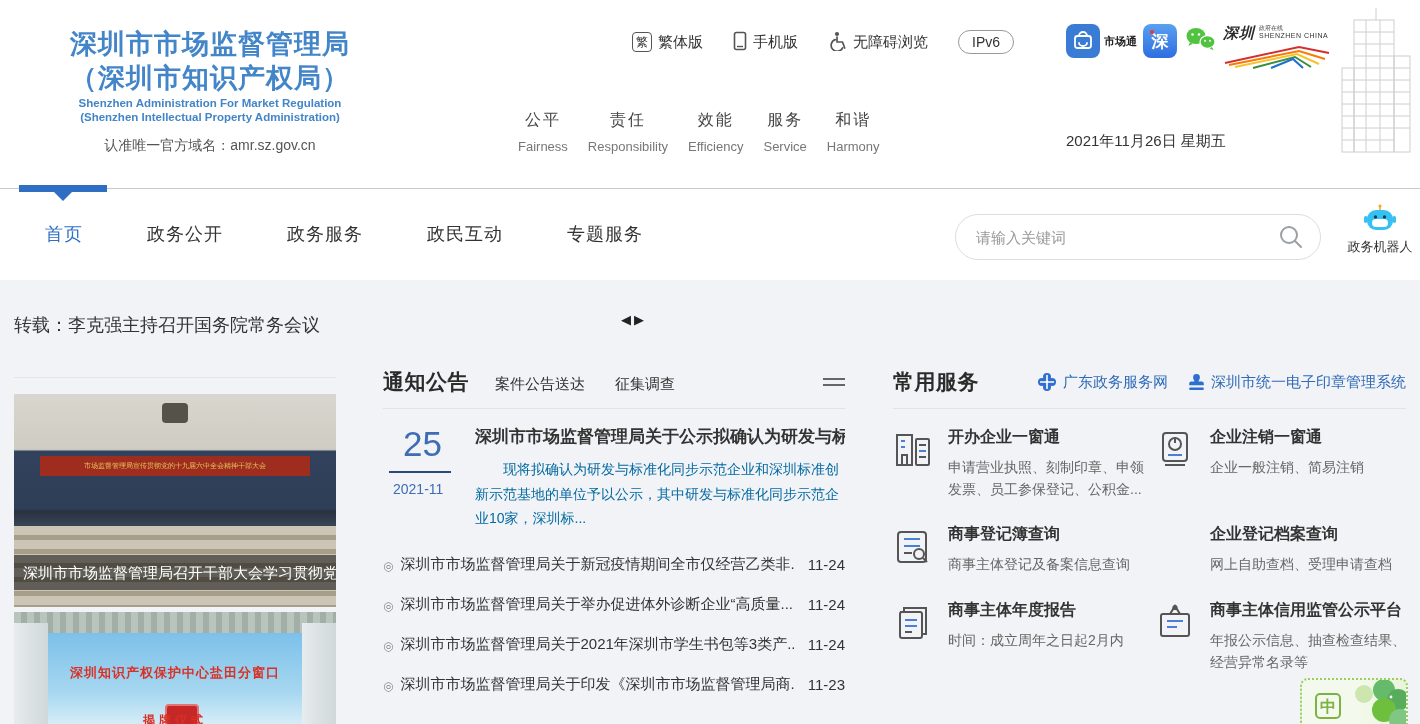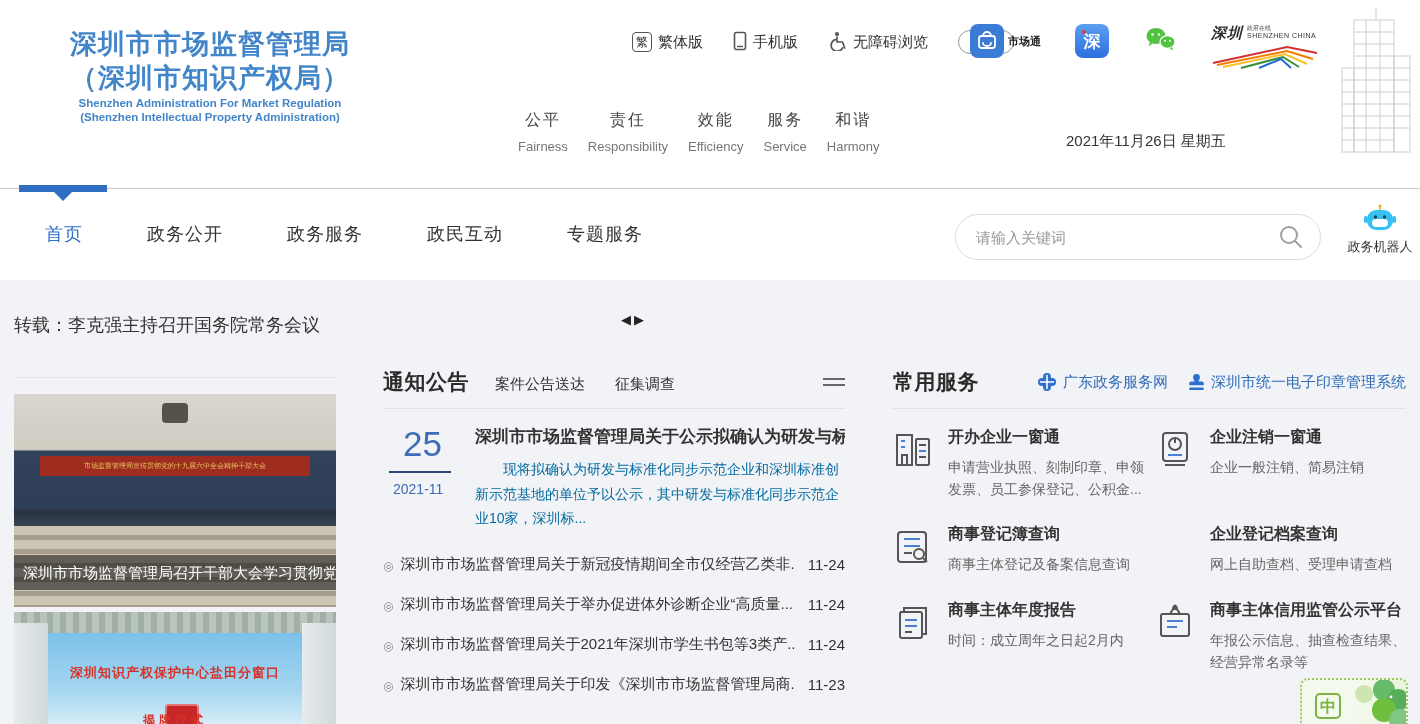--- a/index.html
+++ b/index.html
@@ -19,7 +19,7 @@
   .fan-badge { display:inline-block; border:1px solid #555; border-radius:4px; font-size:12px; line-height:1; padding:3px 3px; color:#333; }
   .ipv6-pill { border:1px solid #999; border-radius:13px; padding:3px 13px; font-size:14px; color:#333; cursor:pointer; }
 
-  .apps-row { position:absolute; left:970px; top:24px; display:flex; align-items:flex-start; gap:34px; }
+  .apps-row { position:absolute; left:1066px; top:24px; display:flex; align-items:flex-start; gap:6px; }
   .app-item { display:flex; align-items:center; gap:4px; cursor:pointer; }
   .app-sq { width:34px; height:34px; border-radius:8px; display:flex; align-items:center; justify-content:center; }
   .market-sq { background:#3a7bd5; }

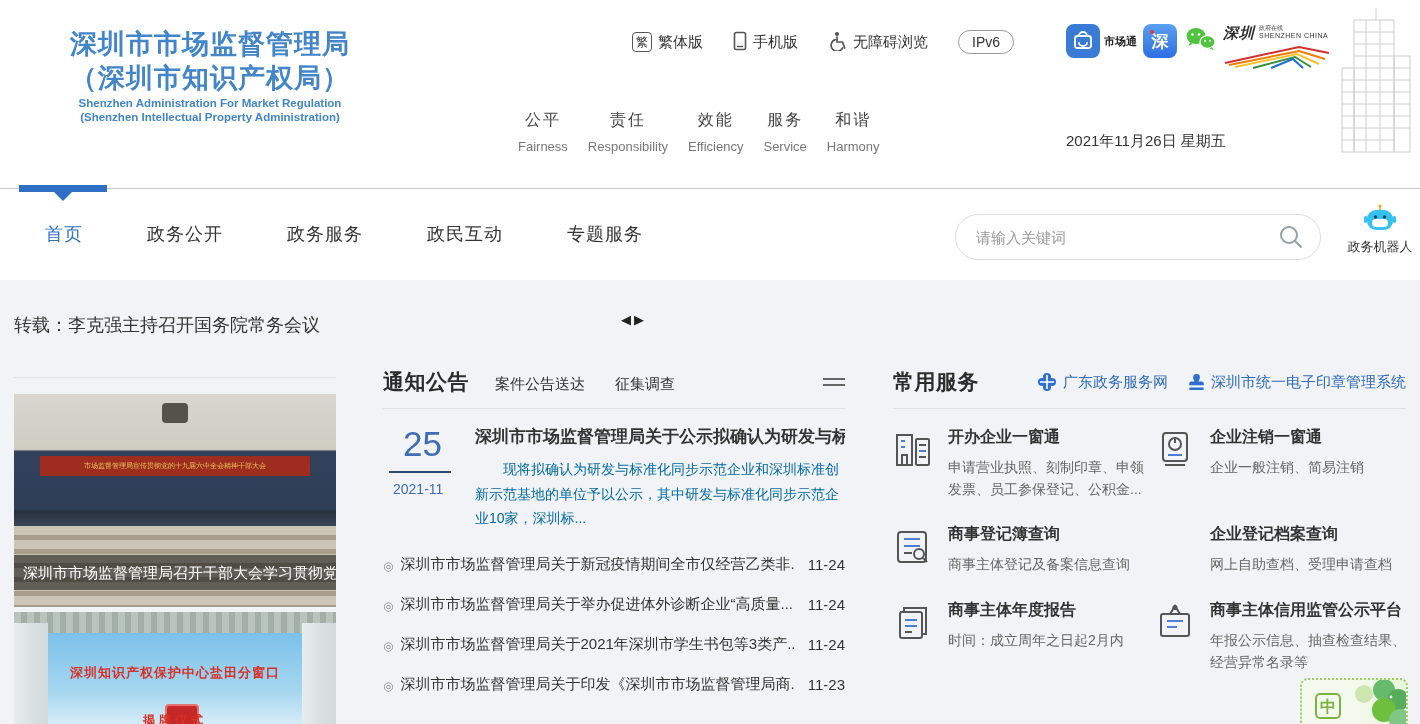--- a/index.html
+++ b/index.html
@@ -132,6 +132,7 @@
       <div class="logo-cn">（深圳市知识产权局）</div>
       <div class="logo-en">Shenzhen Administration For Market Regulation</div>
       <div class="logo-en">(Shenzhen Intellectual Property Administration)</div>
+      <div class="logo-domain">认准唯一官方域名：amr.sz.gov.cn</div>
     </div>
 
     <div class="utility-row">

